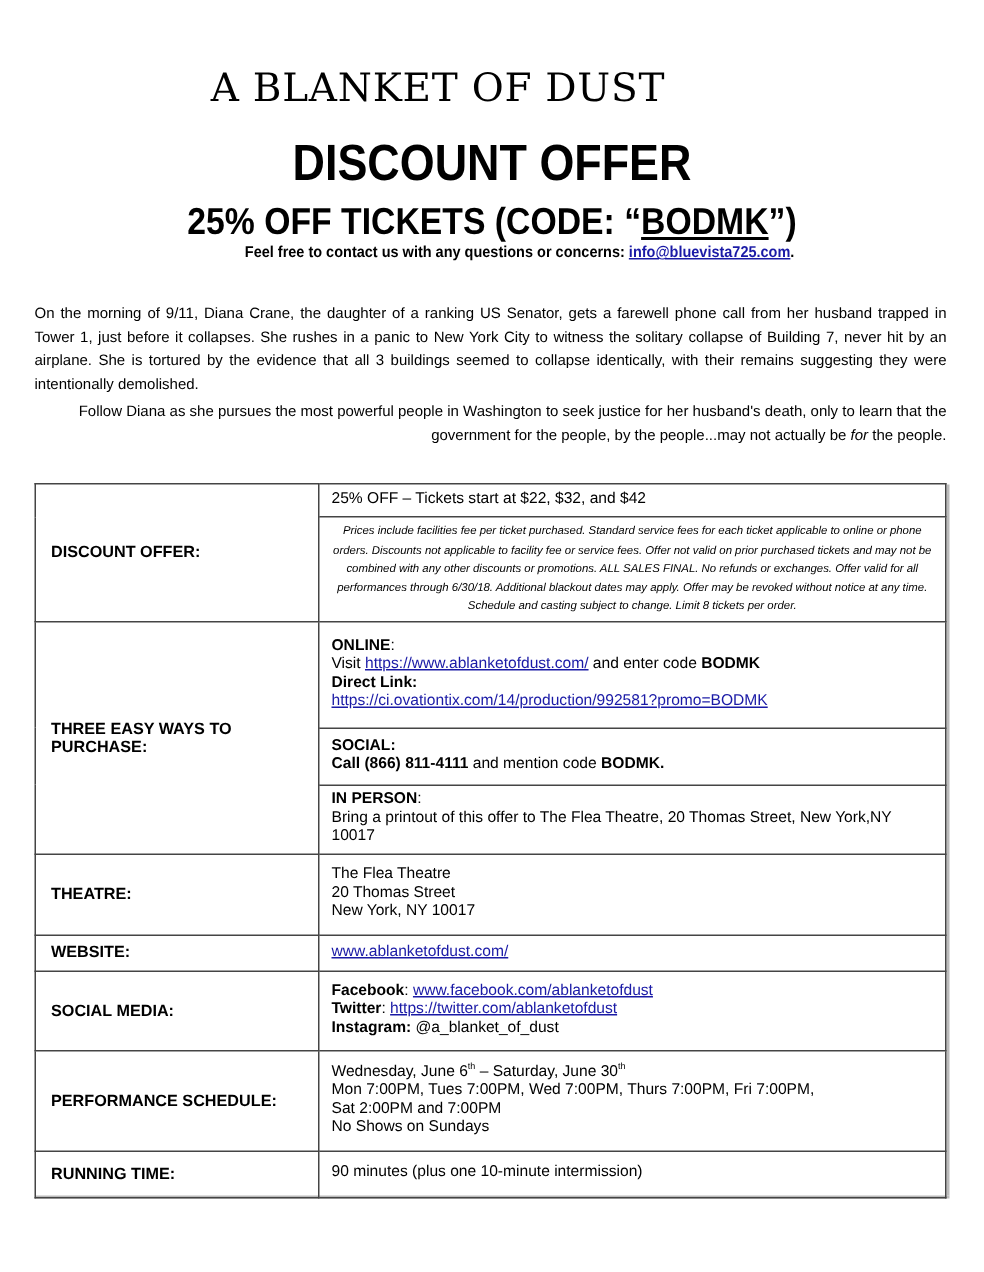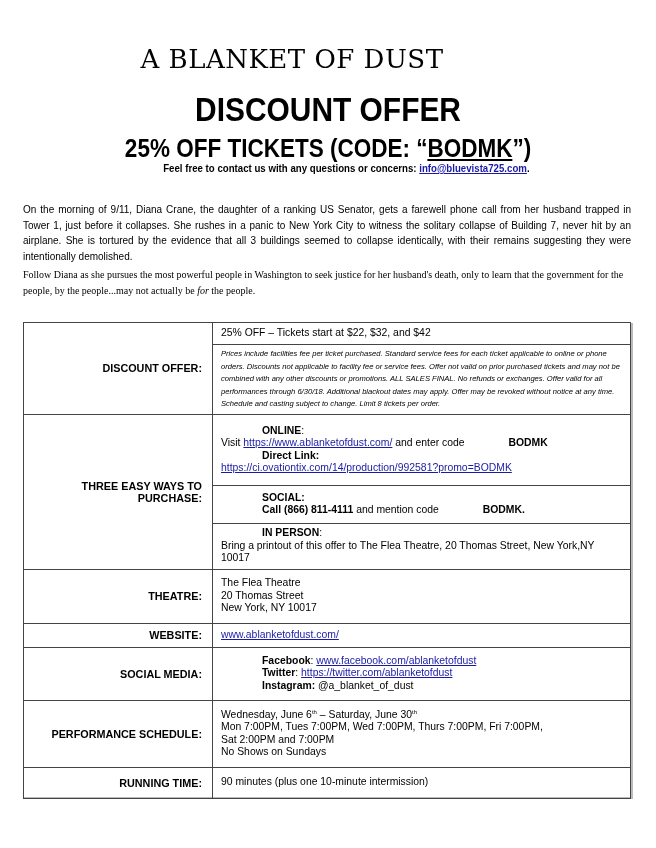--- a/index.html
+++ b/index.html
@@ -32,7 +32,7 @@
     text-align: justify;
   }
   .intro.p1 { top: 202px; }
-  .intro.p2 { top: 267px; text-align: left; font-family: Liberation Serif, serif; }
+  .intro.p2 { top: 267px; text-align: right; }
 
   table.offer {
     position: absolute; left: 23px; top: 322px; width: 608px;

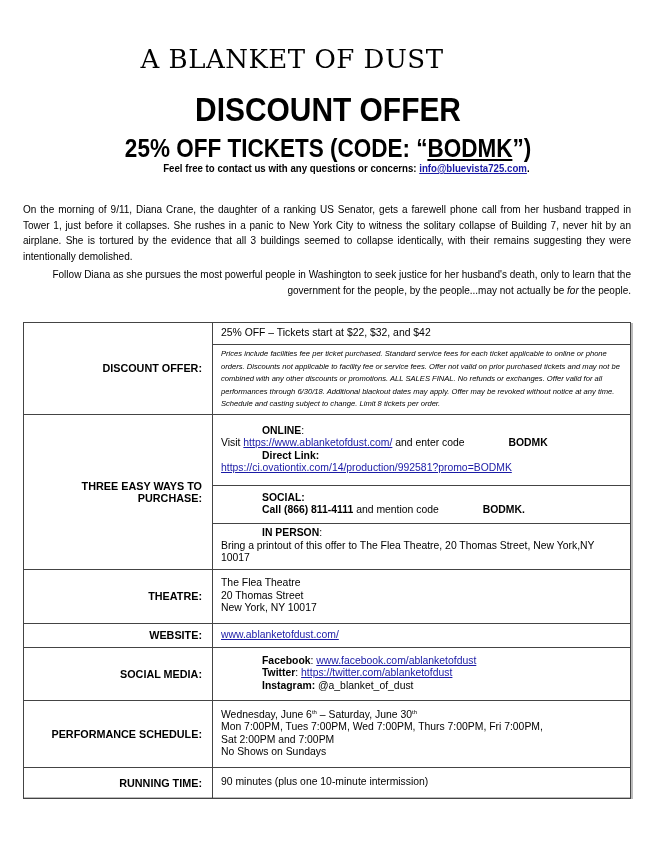--- a/index.html
+++ b/index.html
@@ -45,7 +45,7 @@
     padding: 0 10px !important;
   }
   td.val { padding: 3px 8px !important; line-height: 12.5px; }
-  .fine { font-style: italic; font-size: 7.6px; line-height: 10.2px; }
+  .fine { font-style: italic; font-size: 7.6px; line-height: 10.2px; text-align: center; }
   b { font-weight: bold; margin-left: 41px; }
   sup { font-size: 6px; vertical-align: super; line-height: 0; }
   .shadow-r { position: absolute; left: 631px; top: 323px; width: 2px; height: 474px; background: #bbb; }

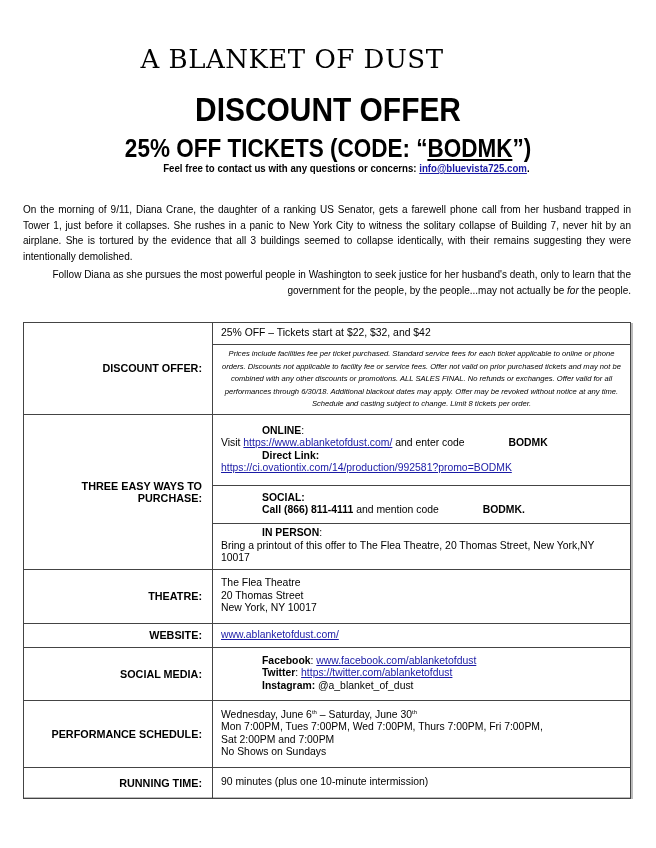--- a/index.html
+++ b/index.html
@@ -41,7 +41,7 @@
   }
   table.offer td { border: 1px solid #444; vertical-align: middle; padding: 0; }
   td.label {
-    width: 168px; text-align: right; font-weight: bold; font-size: 10.8px;
+    width: 168px; text-align: left; font-weight: bold; font-size: 10.8px;
     padding: 0 10px !important;
   }
   td.val { padding: 3px 8px !important; line-height: 12.5px; }

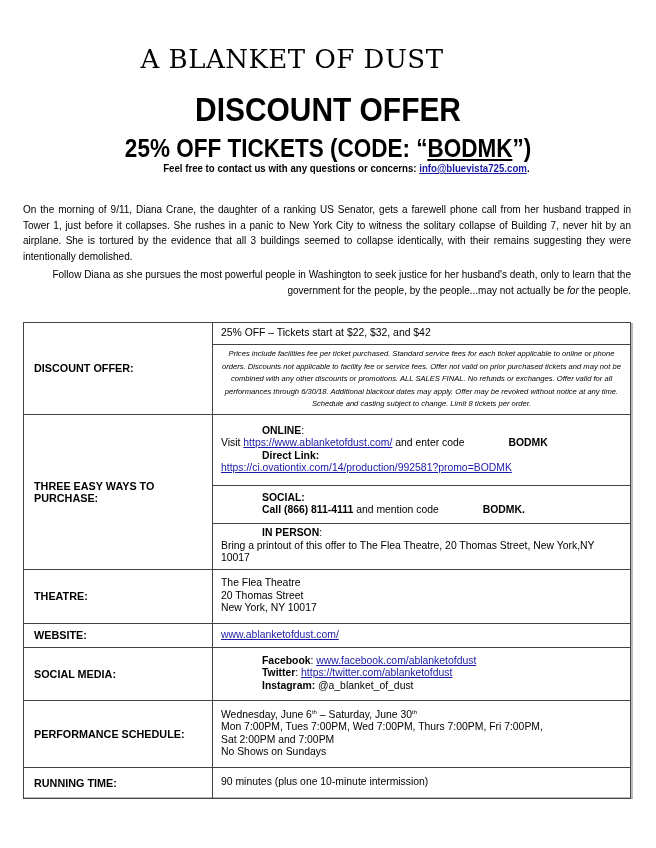--- a/index.html
+++ b/index.html
@@ -46,7 +46,7 @@
   }
   td.val { padding: 3px 8px !important; line-height: 12.5px; }
   .fine { font-style: italic; font-size: 7.6px; line-height: 10.2px; text-align: center; }
-  b { font-weight: bold; margin-left: 41px; }
+  b { font-weight: bold; }
   sup { font-size: 6px; vertical-align: super; line-height: 0; }
   .shadow-r { position: absolute; left: 631px; top: 323px; width: 2px; height: 474px; background: #bbb; }
   .shadow-b { position: absolute; left: 24px; top: 797px; width: 609px; height: 2px; background: #bbb; }

